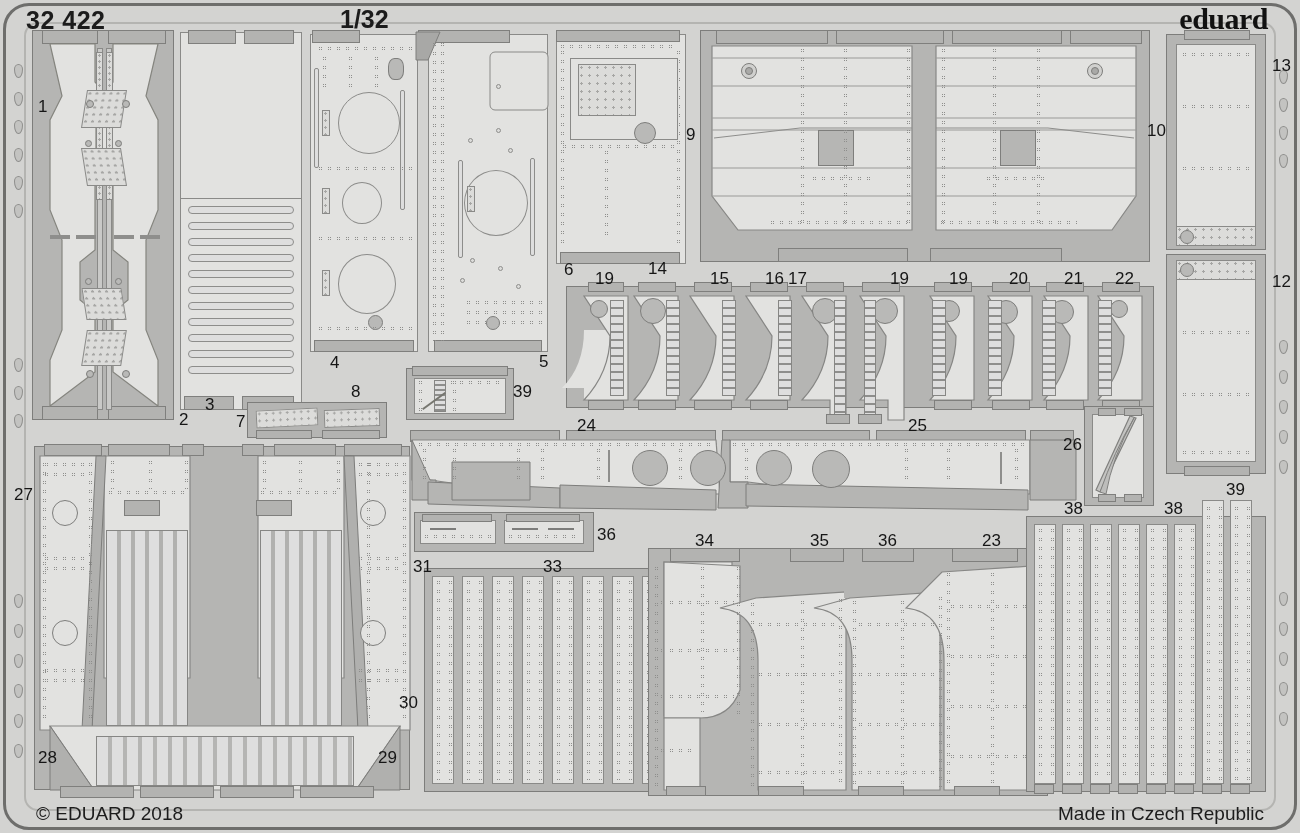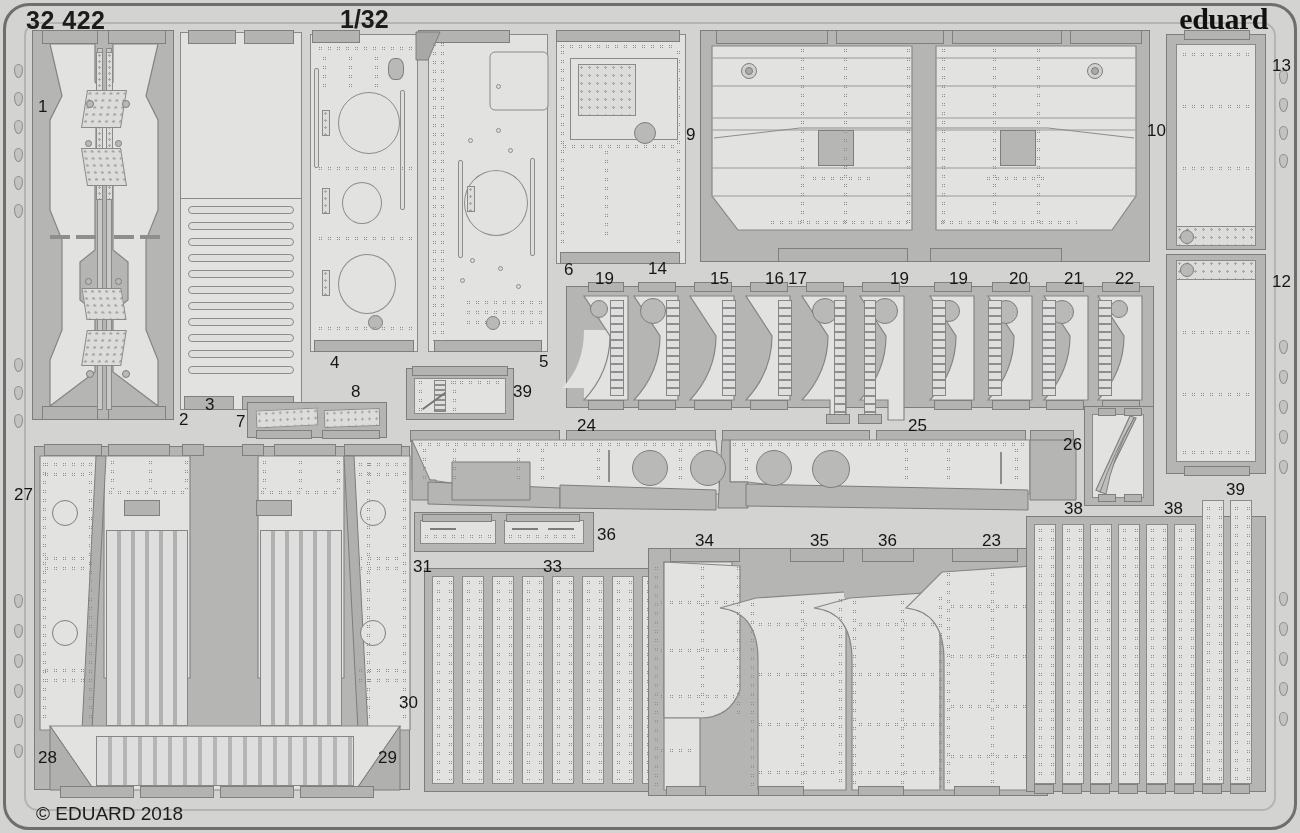--- a/index.html
+++ b/index.html
@@ -165,6 +165,7 @@
   <div class="hdr-text" id="title-scale">1/32</div>
   <div id="brand-logo">eduard</div>
   <div id="copyright">© EDUARD 2018</div>
+  <div id="made-in">Made in Czech Republic</div>
 
   <div class="grp">
     <div class="teardrop" style="left:14px;top:64px"></div>

